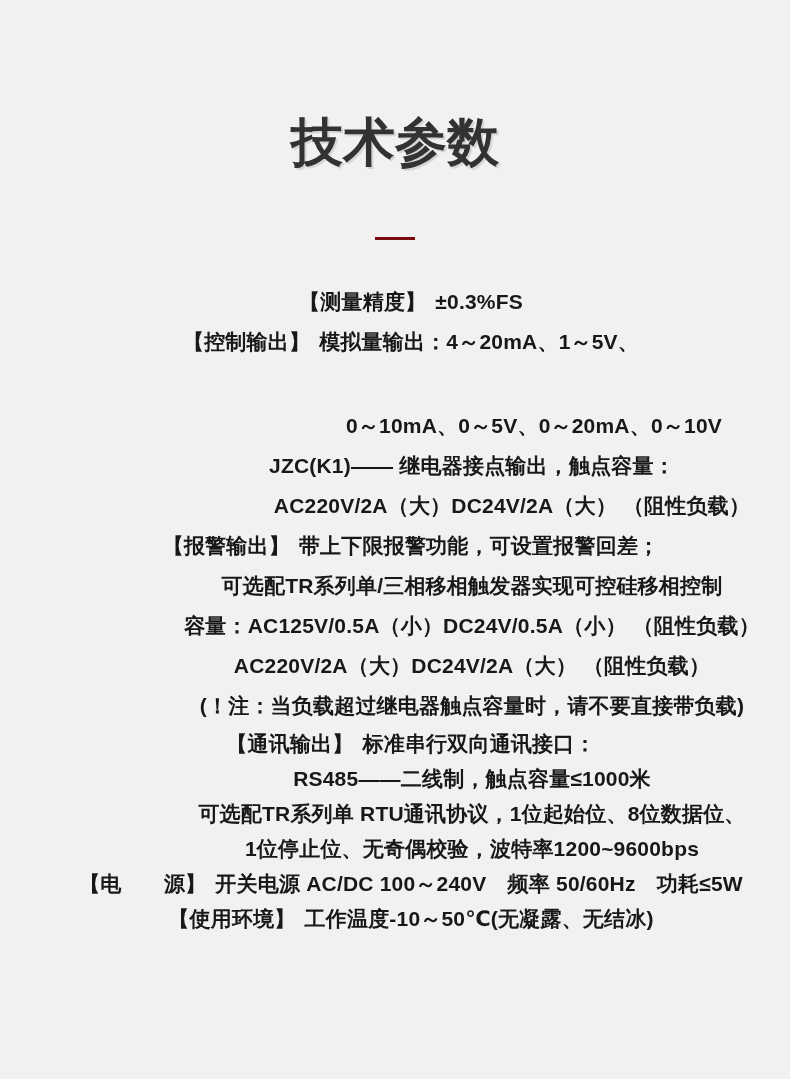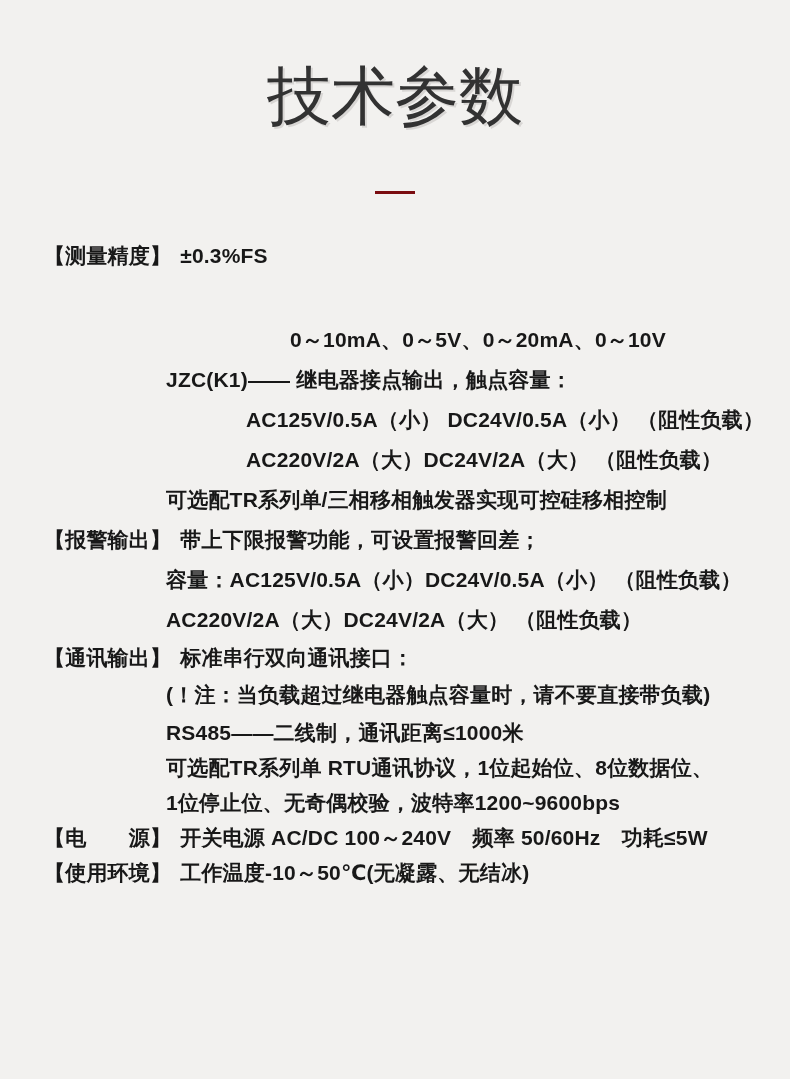--- a/index.html
+++ b/index.html
@@ -12,11 +12,11 @@
   body { background: #f2f1ef; }
 
   .page-title {
-    margin-top: 56px;
+    margin-top: 102px;
     text-align: center;
-    font-size: 64px;
+    font-size: 52px;
     line-height: 80px;
-    font-weight: 400;
+    font-weight: 700;
     color: #323232;
     letter-spacing: 0px;
     text-shadow: 2px 2px 0 #d8d6d4;

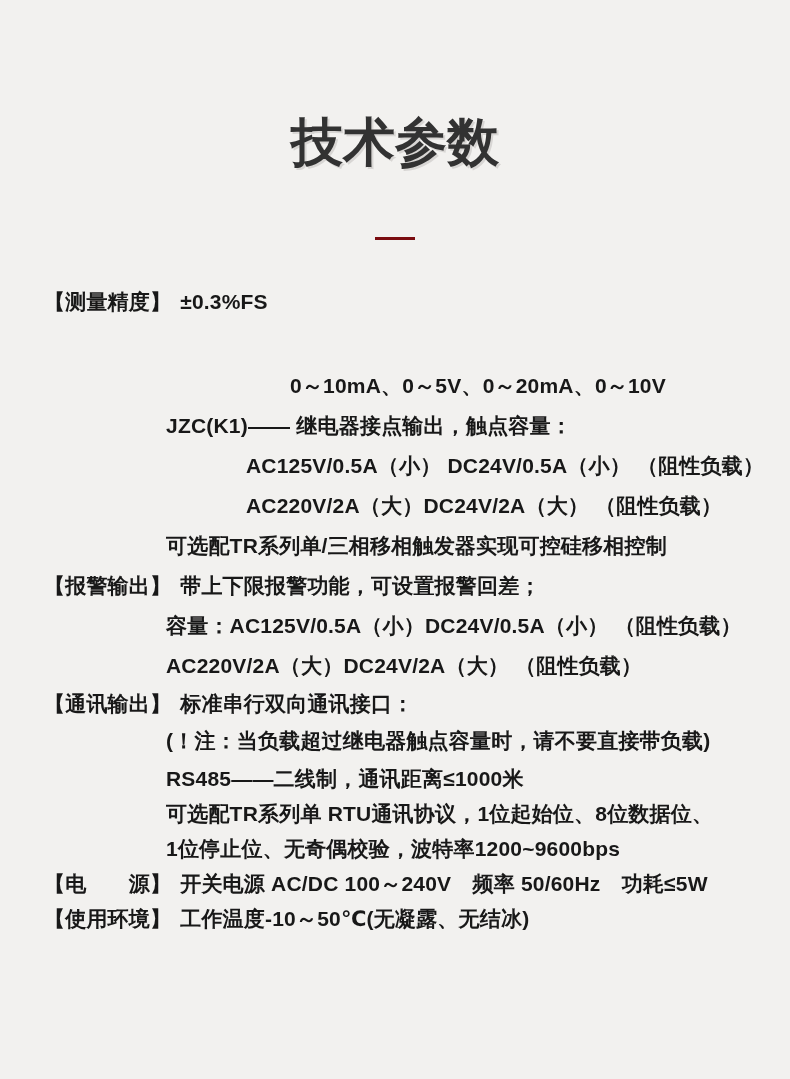--- a/index.html
+++ b/index.html
@@ -43,6 +43,7 @@
     line-height: 40px;
     white-space: nowrap;
     letter-spacing: 0.2px;
+    text-align: center;
   }
   .row.tight { line-height: 35px; }
 

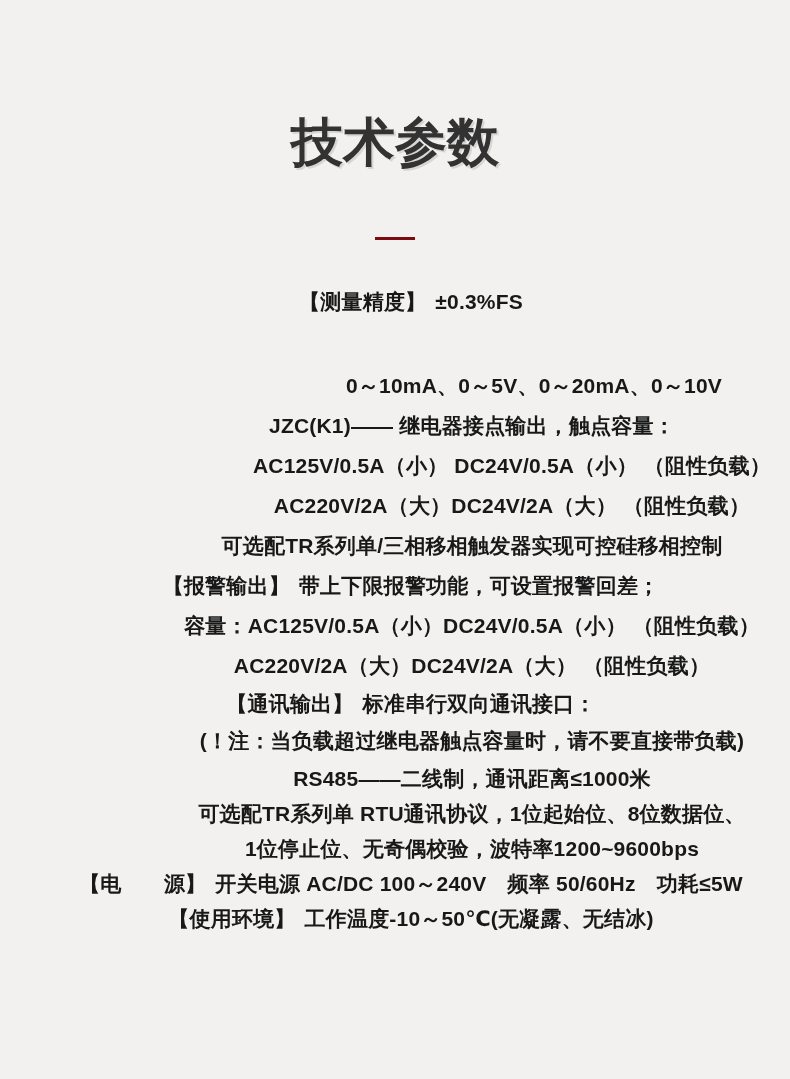--- a/index.html
+++ b/index.html
@@ -62,6 +62,7 @@
 
 <div class="spec-list" style="color: rgb(24, 24, 24);">
     <div class="row"><span class="label">【测量精度】</span><span class="text">±0.3%FS</span></div>
+    <div class="row"><span class="label">【控制输出】</span><span class="text">模拟量输出：4～20mA、1～5V、</span></div>
     <div class="row i3"><span class="text">0～10mA、0～5V、0～20mA、0～10V</span></div>
     <div class="row i1"><span class="text">JZC(K1)—— 继电器接点输出，触点容量：</span></div>
     <div class="row i2"><span class="text">AC125V/0.5A（小） DC24V/0.5A（小） （阻性负载）</span></div>

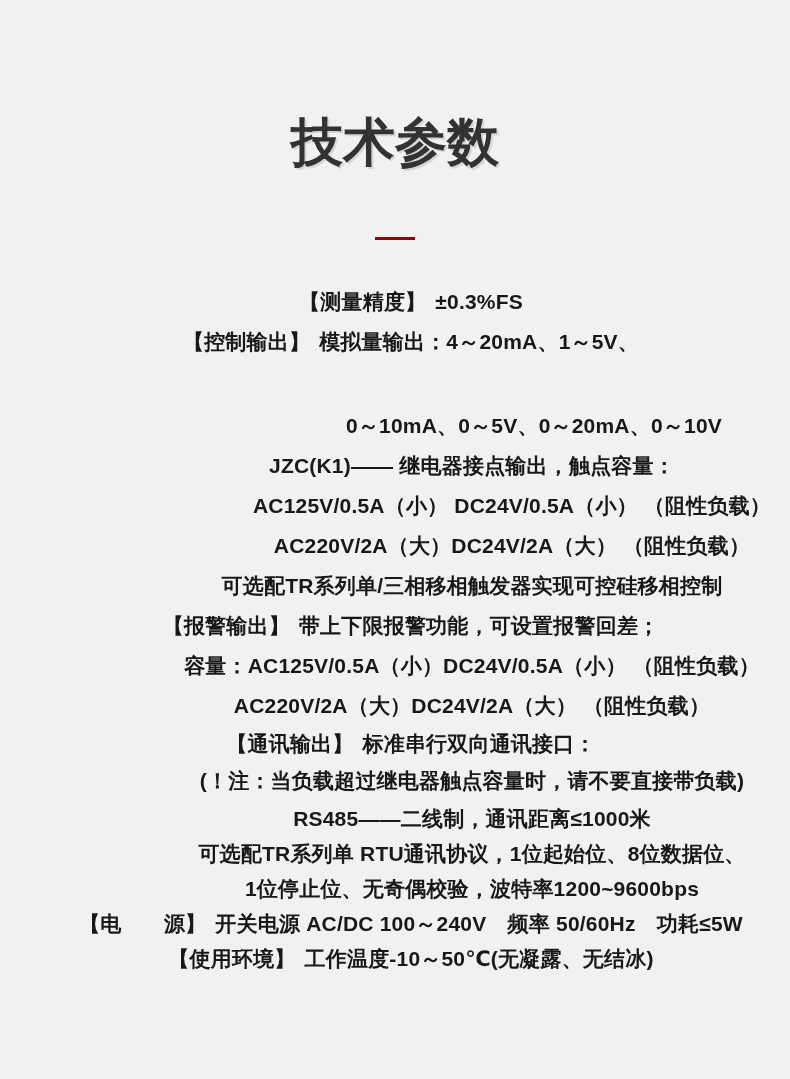--- a/index.html
+++ b/index.html
@@ -65,7 +65,6 @@
     <div class="row"><span class="label">【控制输出】</span><span class="text">模拟量输出：4～20mA、1～5V、</span></div>
     <div class="row i3"><span class="text">0～10mA、0～5V、0～20mA、0～10V</span></div>
     <div class="row i1"><span class="text">JZC(K1)—— 继电器接点输出，触点容量：</span></div>
-    <div class="row i2"><span class="text">AC125V/0.5A（小） DC24V/0.5A（小） （阻性负载）</span></div>
     <div class="row i2"><span class="text">AC220V/2A（大）DC24V/2A（大） （阻性负载）</span></div>
     <div class="row i1"><span class="text">可选配TR系列单/三相移相触发器实现可控硅移相控制</span></div>
     <div class="row"><span class="label">【报警输出】</span><span class="text">带上下限报警功能，可设置报警回差；</span></div>

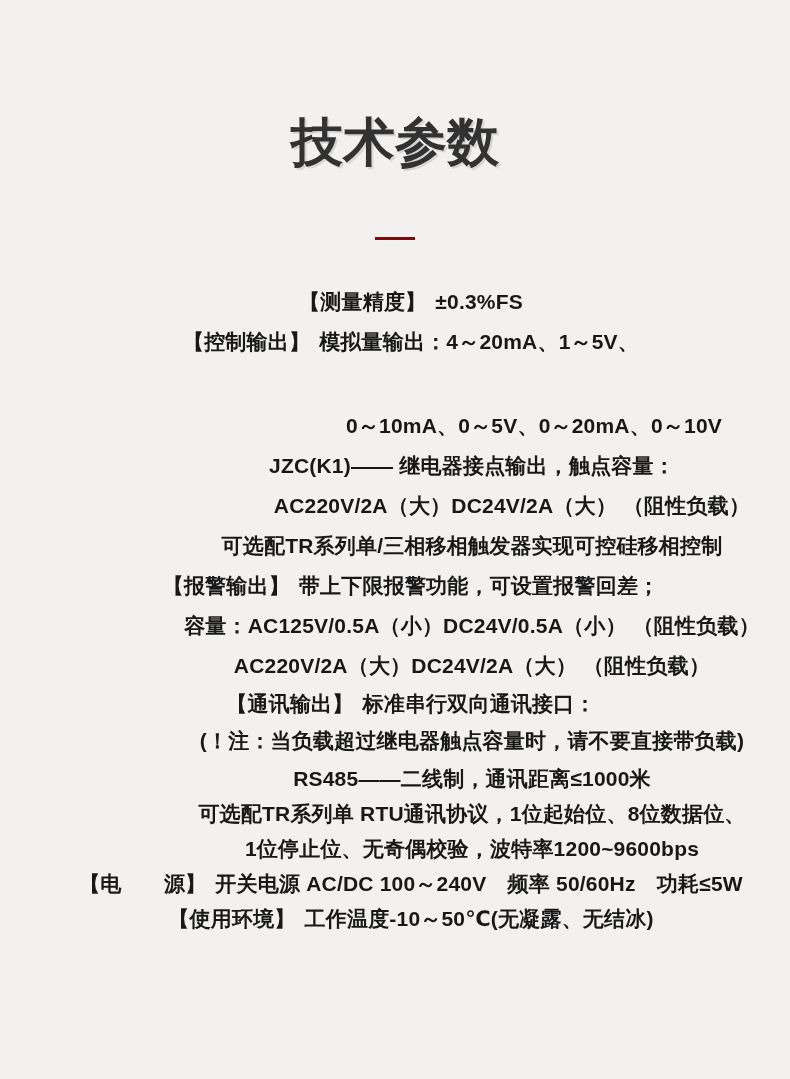--- a/index.html
+++ b/index.html
@@ -66,8 +66,8 @@
     <div class="row i3"><span class="text">0～10mA、0～5V、0～20mA、0～10V</span></div>
     <div class="row i1"><span class="text">JZC(K1)—— 继电器接点输出，触点容量：</span></div>
     <div class="row i2"><span class="text">AC220V/2A（大）DC24V/2A（大） （阻性负载）</span></div>
+    <div class="row"><span class="label">【报警输出】</span><span class="text">带上下限报警功能，可设置报警回差；</span></div>
     <div class="row i1"><span class="text">可选配TR系列单/三相移相触发器实现可控硅移相控制</span></div>
-    <div class="row"><span class="label">【报警输出】</span><span class="text">带上下限报警功能，可设置报警回差；</span></div>
     <div class="row i1"><span class="text">容量：AC125V/0.5A（小）DC24V/0.5A（小） （阻性负载）</span></div>
     <div class="row i1"><span class="text">AC220V/2A（大）DC24V/2A（大） （阻性负载）</span></div>
     <div class="row tight"><span class="label">【通讯输出】</span><span class="text">标准串行双向通讯接口：</span></div>

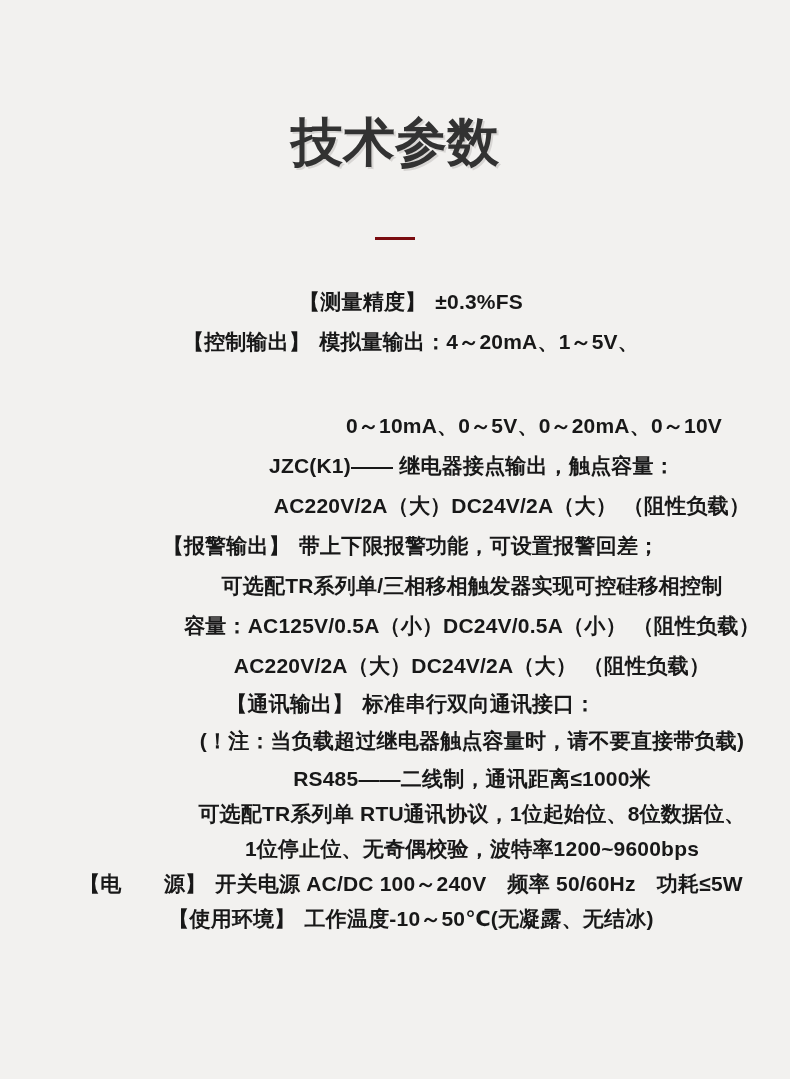--- a/index.html
+++ b/index.html
@@ -70,8 +70,8 @@
     <div class="row i1"><span class="text">可选配TR系列单/三相移相触发器实现可控硅移相控制</span></div>
     <div class="row i1"><span class="text">容量：AC125V/0.5A（小）DC24V/0.5A（小） （阻性负载）</span></div>
     <div class="row i1"><span class="text">AC220V/2A（大）DC24V/2A（大） （阻性负载）</span></div>
+    <div class="row i1"><span class="text">(！注：当负载超过继电器触点容量时，请不要直接带负载)</span></div>
     <div class="row tight"><span class="label">【通讯输出】</span><span class="text">标准串行双向通讯接口：</span></div>
-    <div class="row i1"><span class="text">(！注：当负载超过继电器触点容量时，请不要直接带负载)</span></div>
     <div class="row tight i1"><span class="text">RS485——二线制，通讯距离≤1000米</span></div>
     <div class="row tight i1"><span class="text">可选配TR系列单 RTU通讯协议，1位起始位、8位数据位、</span></div>
     <div class="row tight i1"><span class="text">1位停止位、无奇偶校验，波特率1200~9600bps</span></div>

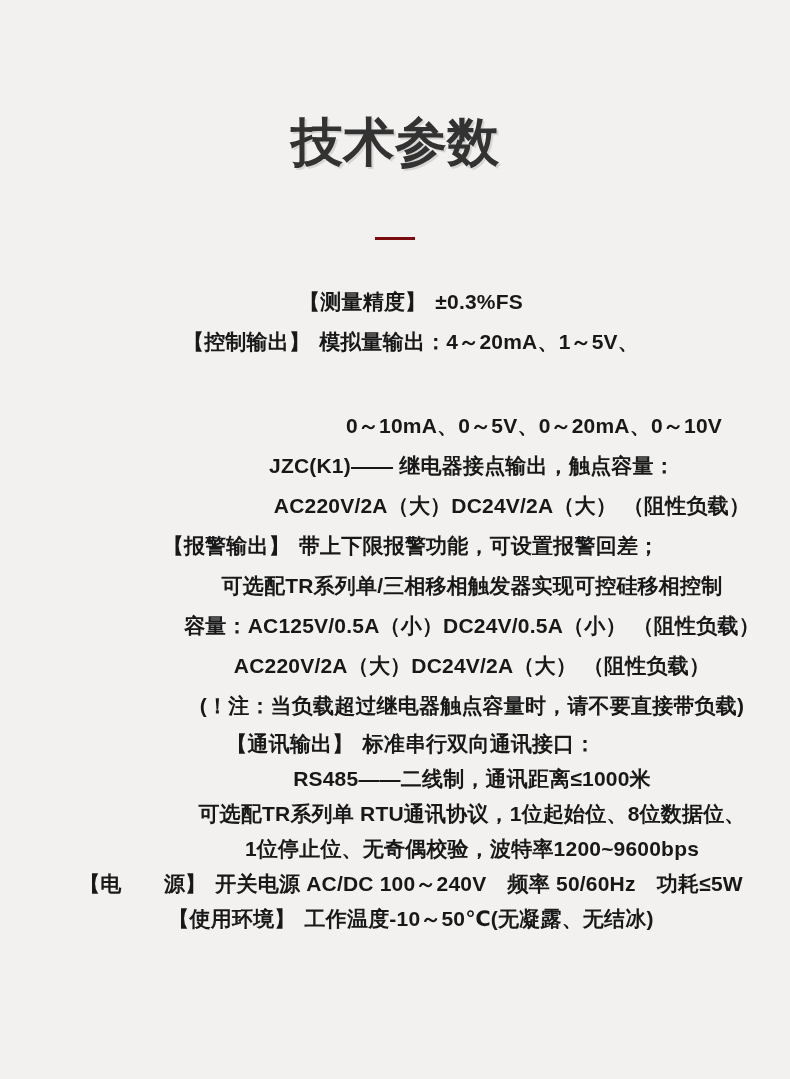--- a/index.html
+++ b/index.html
@@ -72,7 +72,7 @@
     <div class="row i1"><span class="text">AC220V/2A（大）DC24V/2A（大） （阻性负载）</span></div>
     <div class="row i1"><span class="text">(！注：当负载超过继电器触点容量时，请不要直接带负载)</span></div>
     <div class="row tight"><span class="label">【通讯输出】</span><span class="text">标准串行双向通讯接口：</span></div>
-    <div class="row tight i1"><span class="text">RS485——二线制，通讯距离≤1000米</span></div>
+    <div class="row tight i1"><span class="text">RS485——二线制，触点容量≤1000米</span></div>
     <div class="row tight i1"><span class="text">可选配TR系列单 RTU通讯协议，1位起始位、8位数据位、</span></div>
     <div class="row tight i1"><span class="text">1位停止位、无奇偶校验，波特率1200~9600bps</span></div>
     <div class="row tight"><span class="label">【电　　源】</span><span class="text">开关电源 AC/DC 100～240V　频率 50/60Hz　功耗≤5W</span></div>

